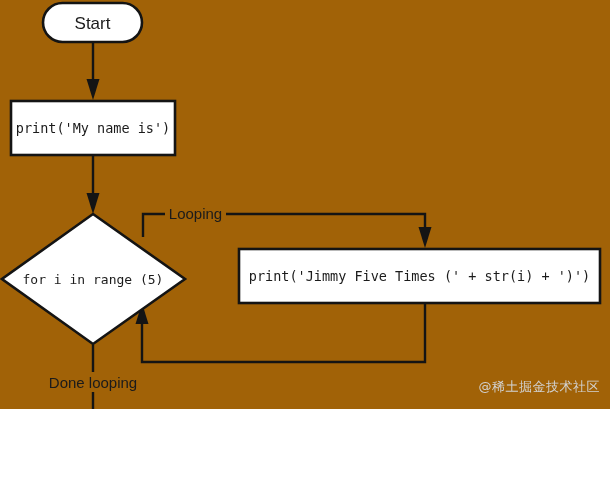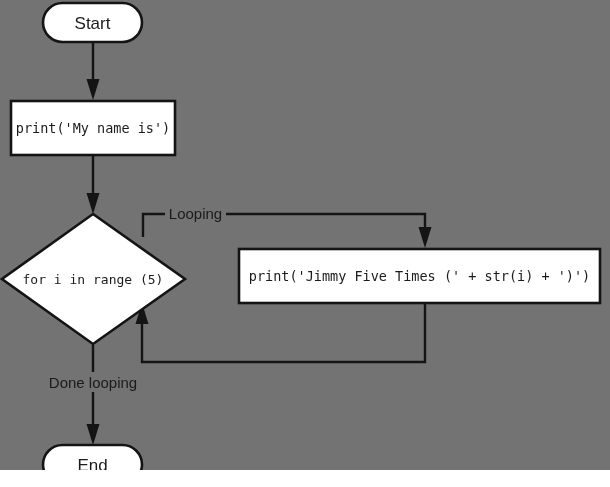--- a/index.html
+++ b/index.html
@@ -13,8 +13,8 @@
   #canvas {
     position: relative;
     width: 610px;
-    height: 470px;
-    background: #737373;
+    height: 409px;
+    background: #a16207;
     overflow: hidden;
   }
   #flow-svg {

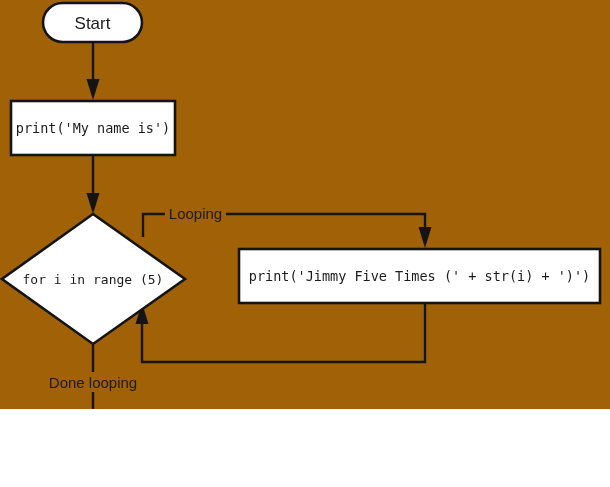--- a/index.html
+++ b/index.html
@@ -137,6 +137,7 @@
 
   </svg>
 
+  <div class="watermark-text">@稀土掘金技术社区</div>
 
 </div>
 

